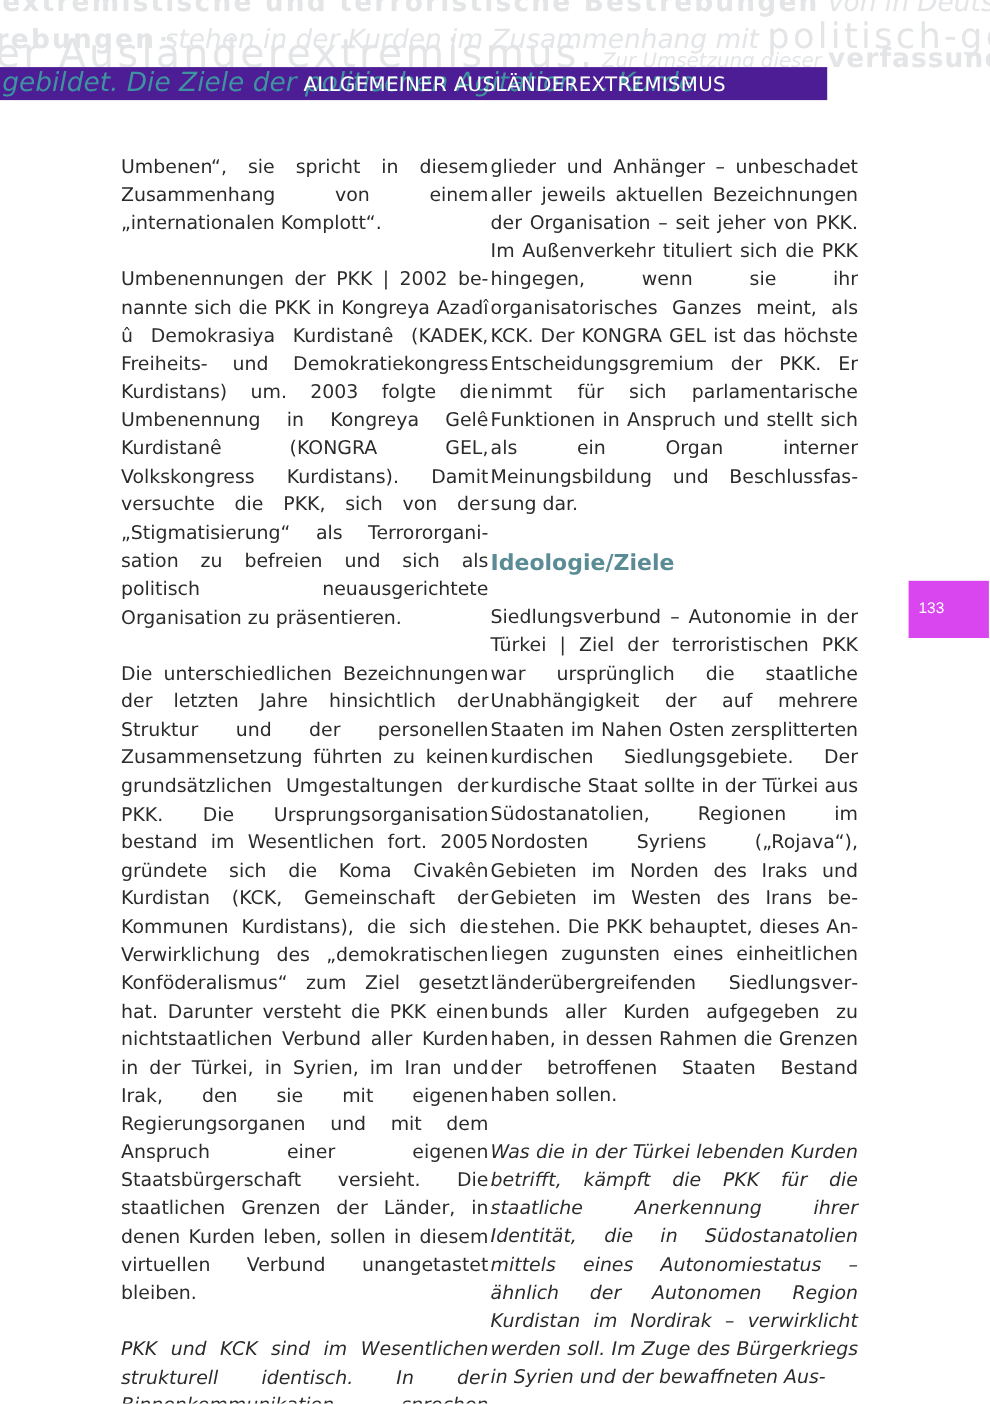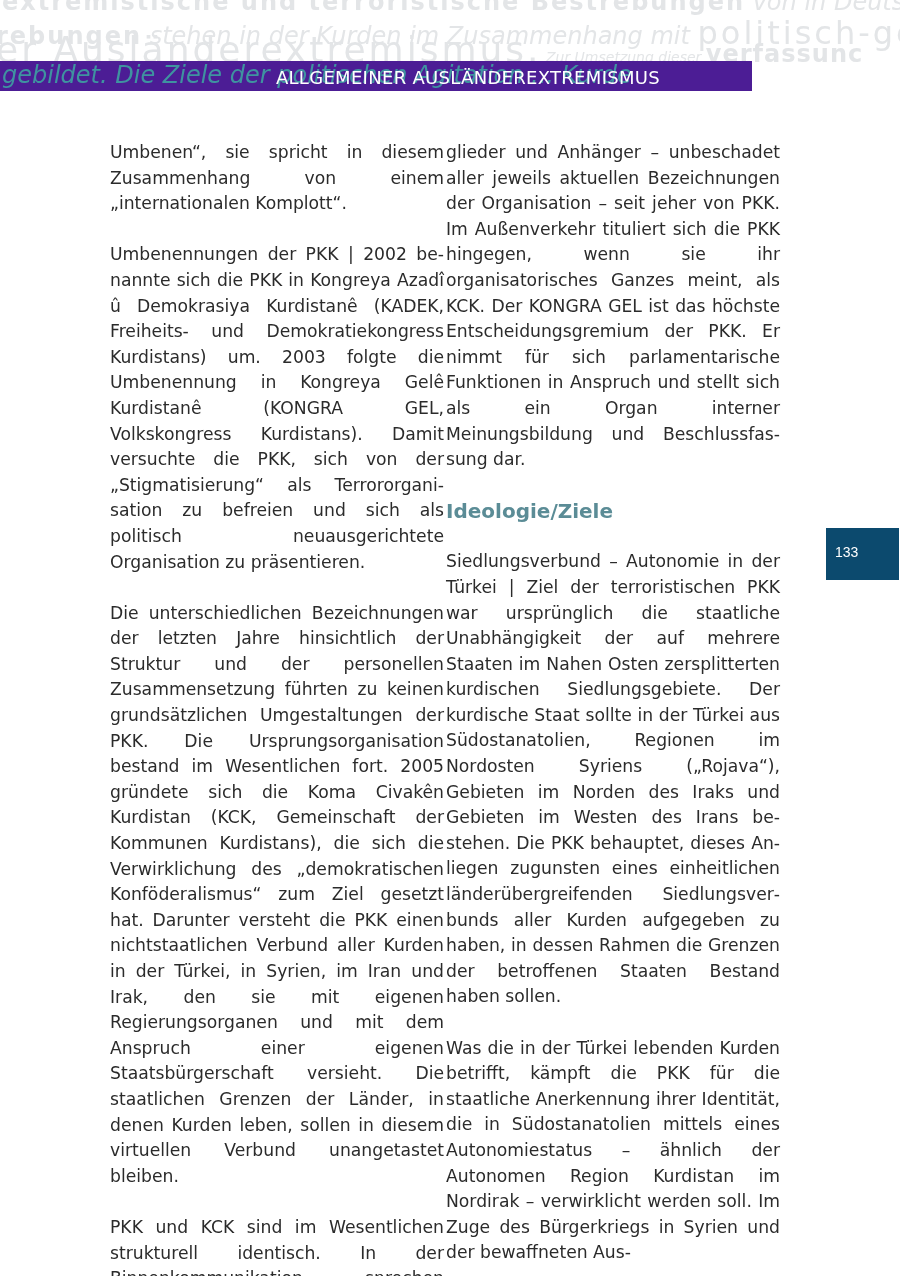--- a/index.html
+++ b/index.html
@@ -21,7 +21,7 @@
   .wm2 i { font-style: italic; }
   .wm2 .big { font-size: 32px; letter-spacing: 3px; }
   .wm3 { top: 29px; font-size: 36px; left: -4px; letter-spacing: 3px; }
-  .wm3 i { font-style: italic; font-size: 14px; letter-spacing: 0; }
+  .wm3 i { font-style: italic; font-size: 18px; letter-spacing: 0; }
   .wm3 b { font-weight: bold; font-size: 24px; letter-spacing: 1px; }
   .banner {
     position: absolute; left: 0; top: 61px; width: 752px; height: 30px;

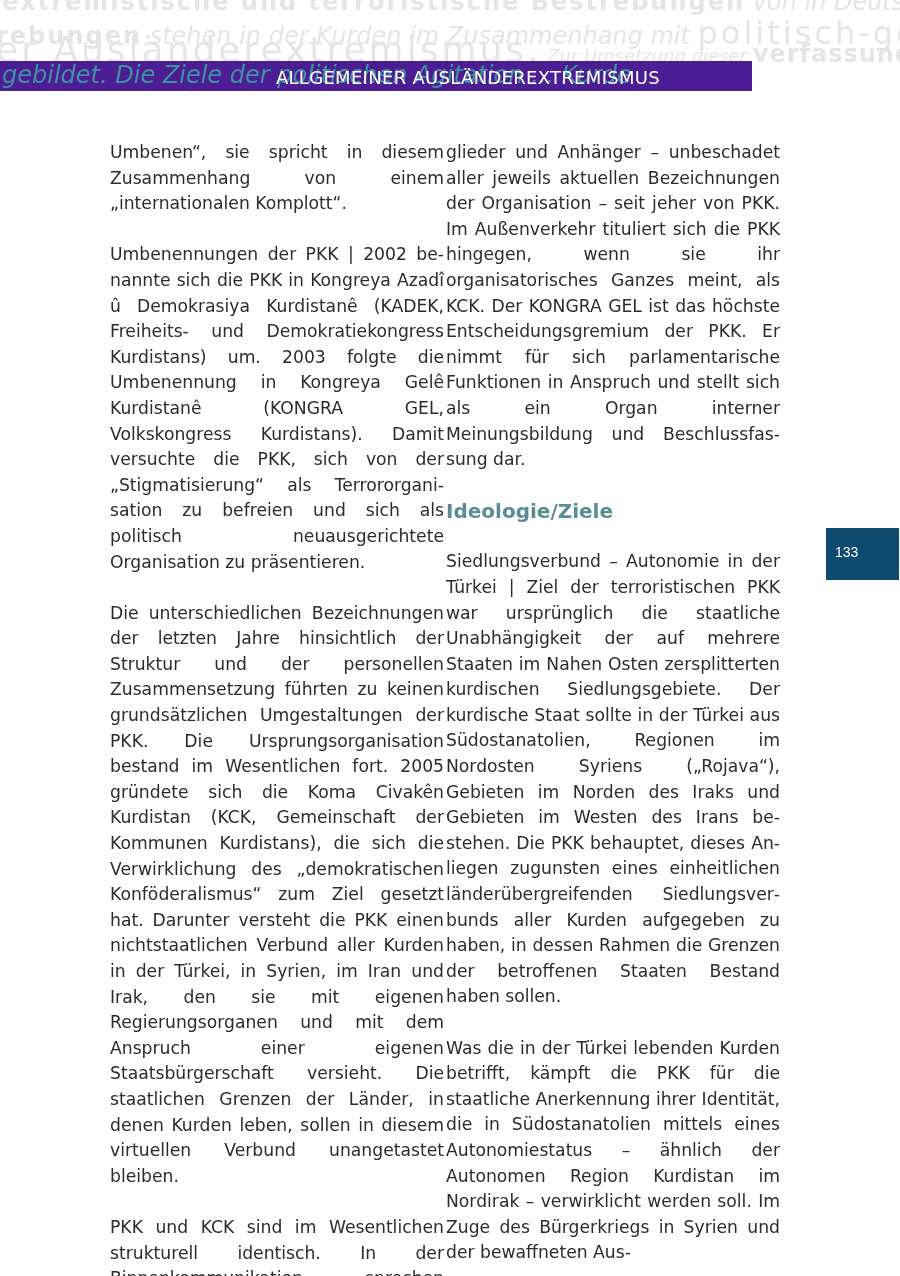--- a/index.html
+++ b/index.html
@@ -38,7 +38,7 @@
   }
   .page-tab {
     position: absolute; left: 826px; top: 528px; width: 73px; height: 52px;
-    background: #0c4a6e; color: #ffffff;
+    background: #d946ef; color: #ffffff;
   }
   .page-tab span {
     position: absolute; left: 9px; top: 16px; font-family: "Liberation Sans", sans-serif;

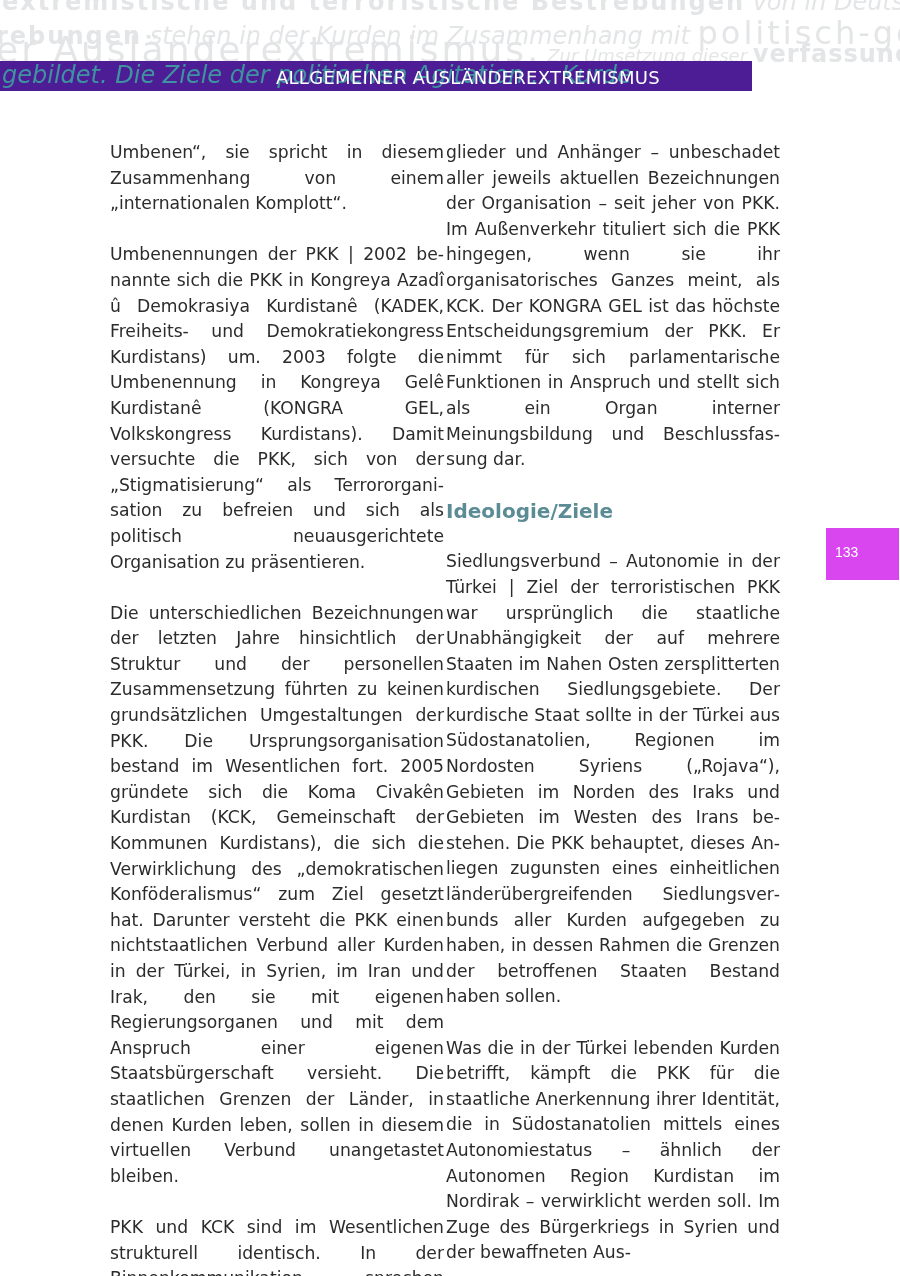--- a/index.html
+++ b/index.html
@@ -51,7 +51,7 @@
   .col.left { left: 110px; }
   .col.right { left: 446px; }
   .col p { margin: 0 0 25.6px 0; hyphens: manual; }
-  .col p.last { margin-bottom: 0; }
+  .col p.last { margin-bottom: 0; font-style: italic; }
   .col strong { font-weight: normal; }
   .section-heading {
     color: #5b8c96; font-size: 20px; font-weight: bold; line-height: 26px;

